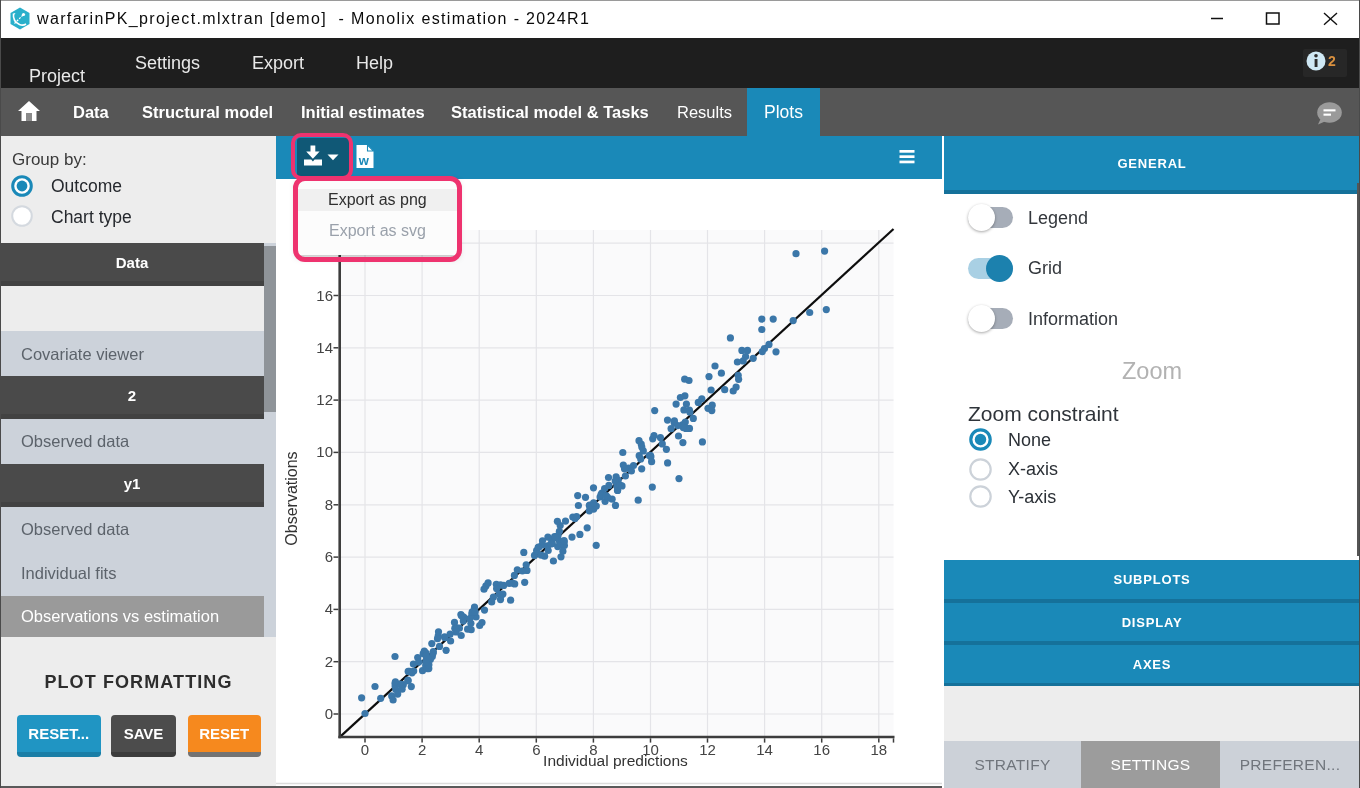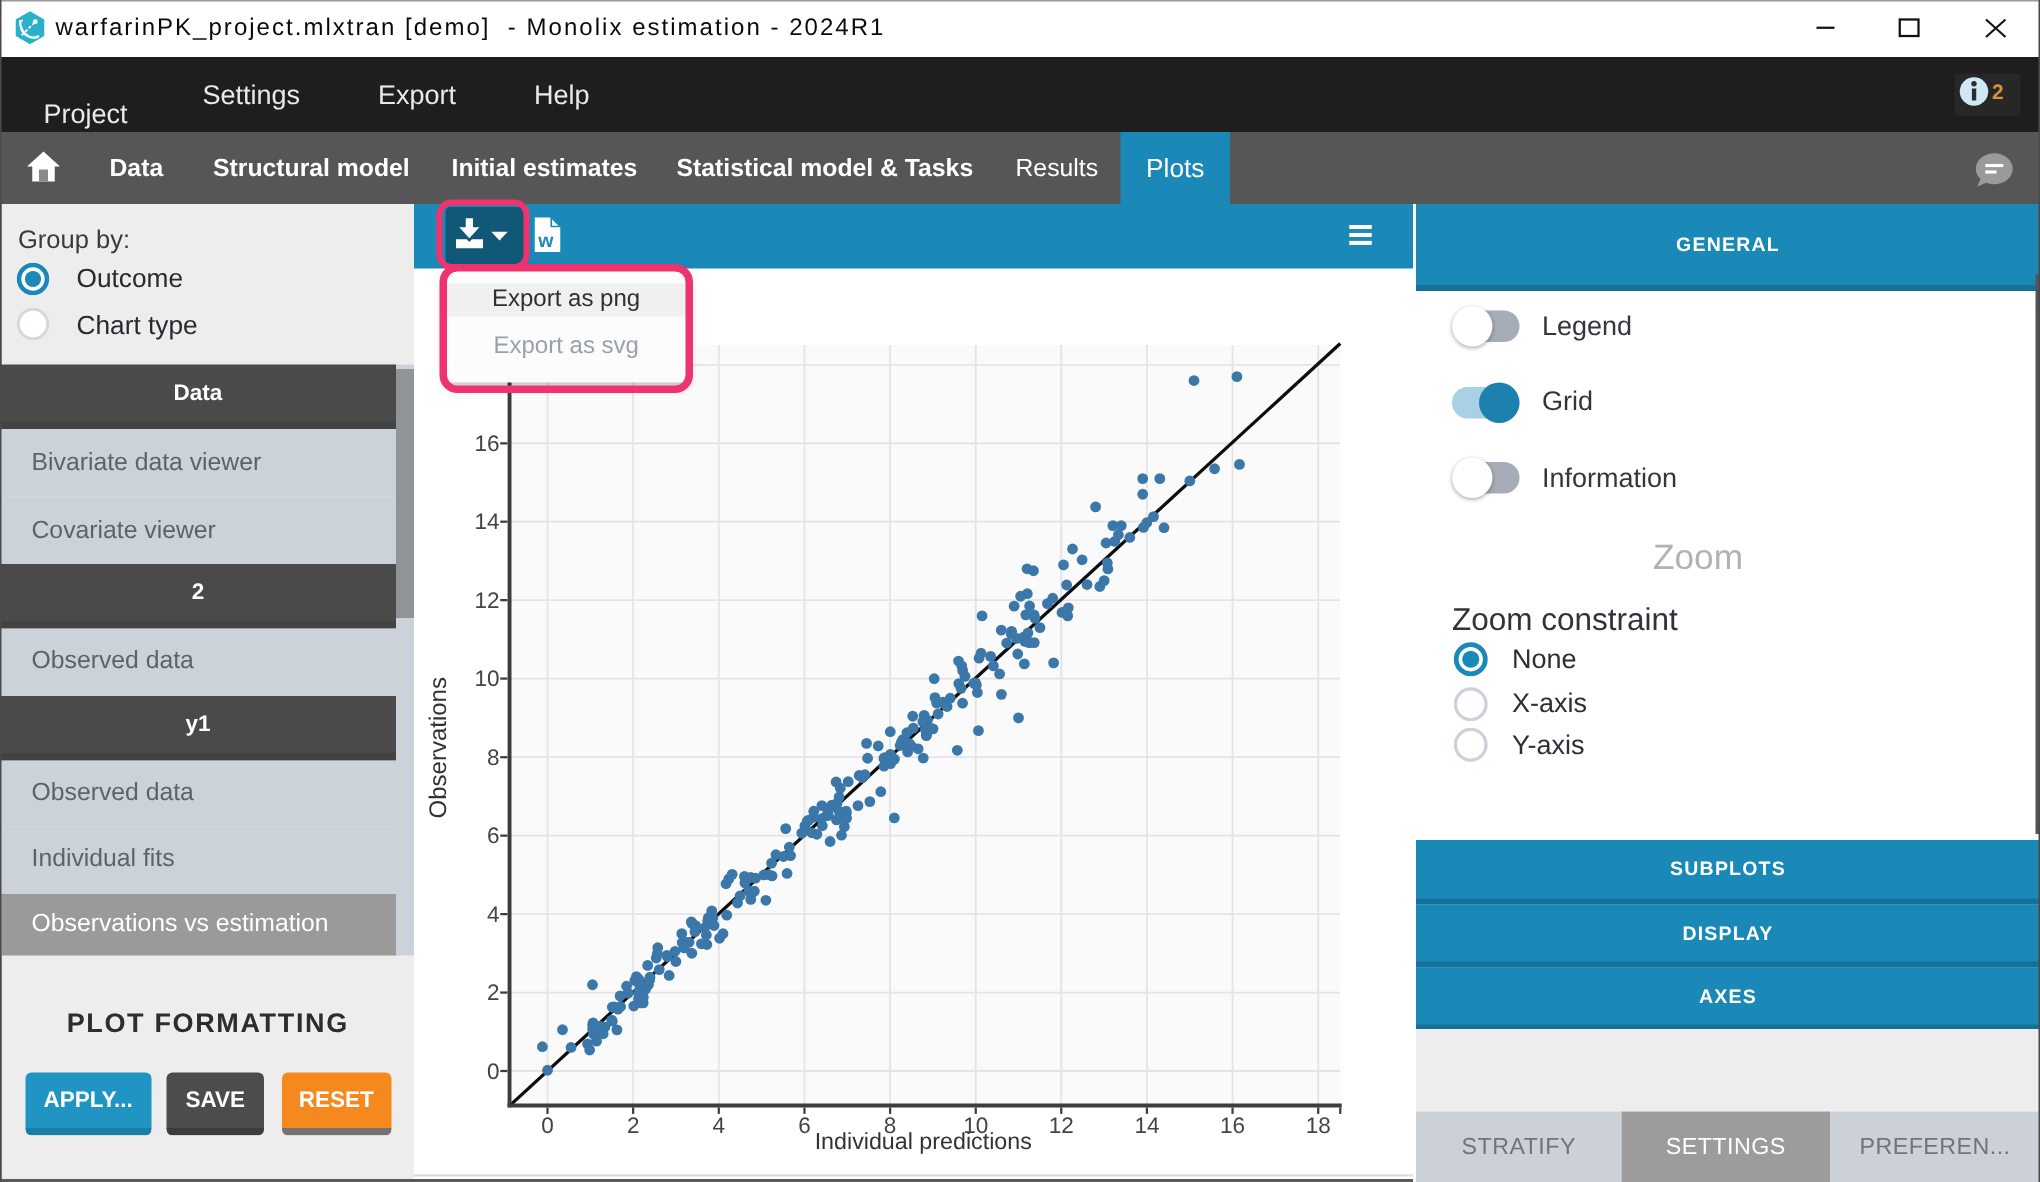--- a/index.html
+++ b/index.html
@@ -126,9 +126,6 @@
 
 <div class="sb-hdr" style="top:243px;height:43px">
       <span>Data</span>
-    </div>
-<div class="sb-row" style="top:286px;height:45px">
-      <span>Bivariate data viewer</span>
     </div>
 <div class="sb-row" style="top:331px;height:45px">
       <span>Covariate viewer</span>

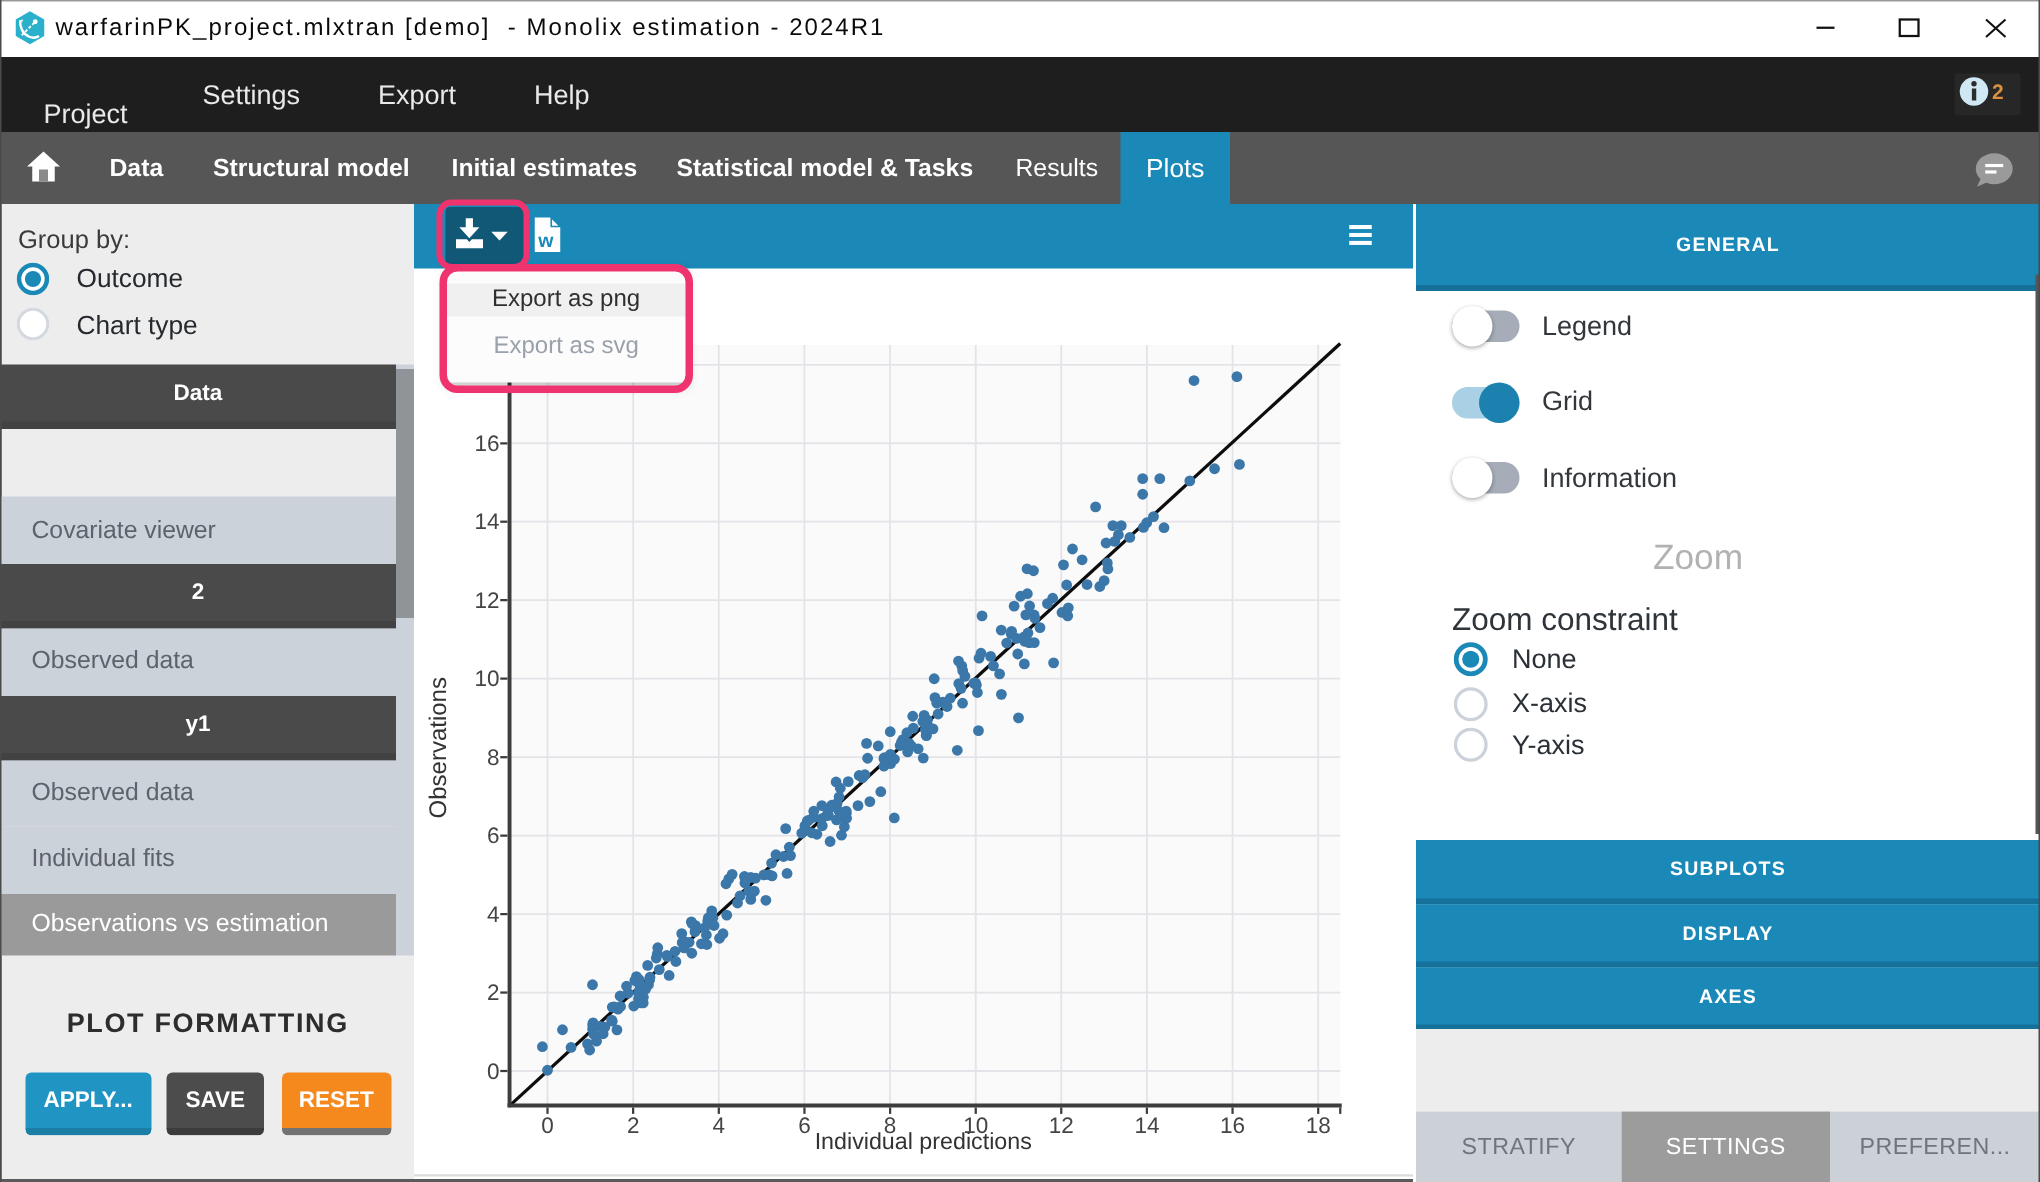--- a/index.html
+++ b/index.html
@@ -50,7 +50,7 @@
 .tgl-label { position:absolute; left:1028px; font-size:18px; color:#33373c; transform:translateY(-50%); }
 .tgl-track { position:absolute; left:968px; width:45px; height:21px; border-radius:11px; }
 .tgl-knob { position:absolute; width:27px; height:27px; border-radius:50%; }
-#zoom-label { left:924px; top:358px; width:416px; text-align:center; font-size:23.5px; color:#b2b2b2; }
+#zoom-label { left:944px; top:358px; width:416px; text-align:center; font-size:23.5px; color:#b2b2b2; }
 #zoomc { left:968px; top:401.5px; font-size:21px; color:#2f343a; }
 .radio-label { position:absolute; left:1008px; font-size:18px; color:#2b3036; transform:translateY(-50%); }
 #rp-scroll { left:1356.5px; top:183px; width:3px; height:373px; background:#555; }

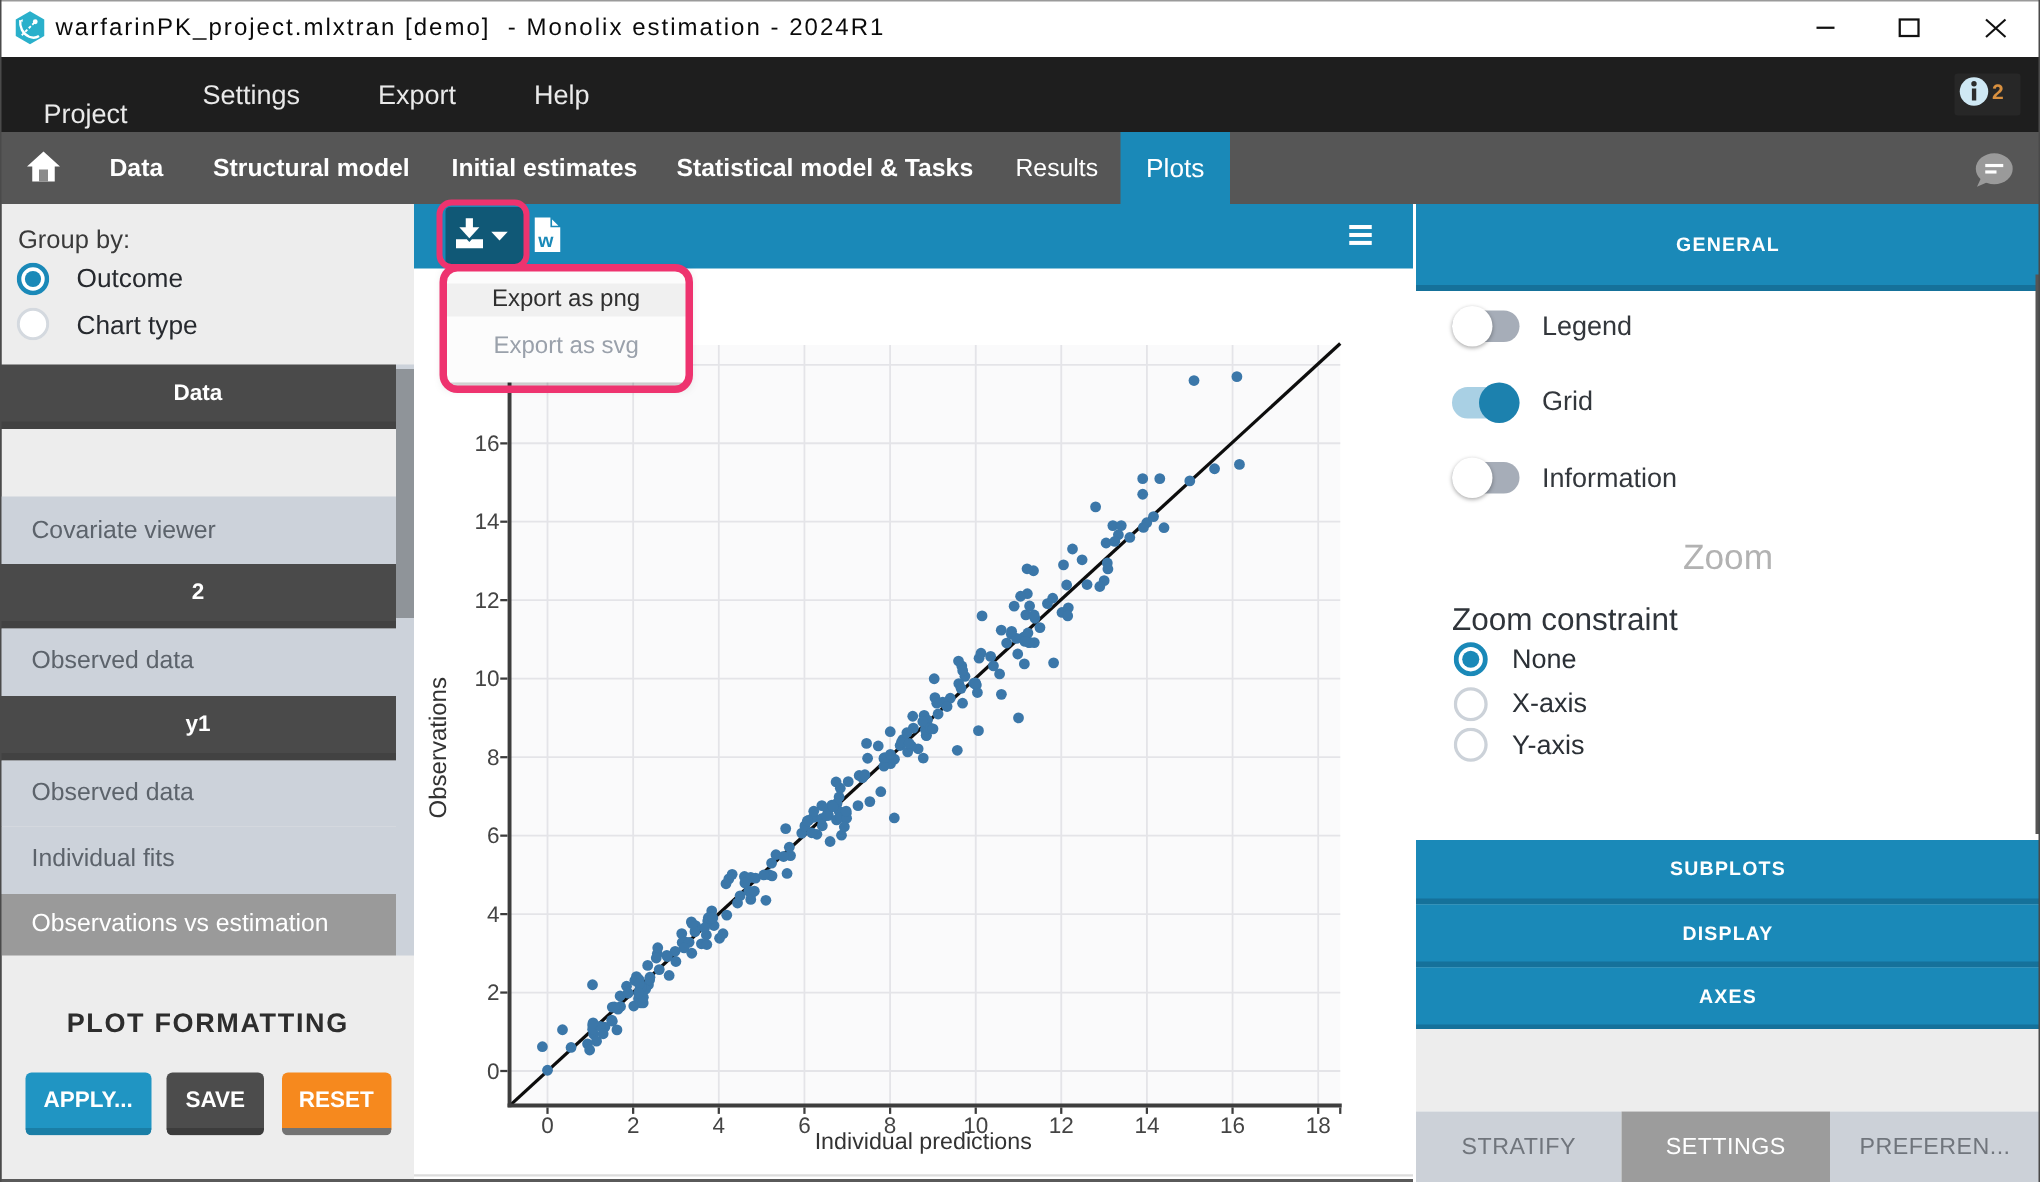--- a/index.html
+++ b/index.html
@@ -152,7 +152,7 @@
 <div class="abs" id="sb-thumb"></div>
 
 <div class="abs" style="left:0px;top:672px;width:277px;text-align:center;font-size:18px;font-weight:bold;letter-spacing:1.1px;color:#2d2d2d">PLOT FORMATTING</div>
-<div class="btn" style="left:16.5px;width:84.5px;background:#2095c3;border-bottom:5px solid #1a7ea6;line-height:37px">APPLY...</div>
+<div class="btn" style="left:16.5px;width:84.5px;background:#2095c3;border-bottom:5px solid #1a7ea6;line-height:37px">RESET...</div>
 <div class="btn" style="left:111px;width:65px;background:#4c4c4c;border-bottom:5px solid #3c3c3c;line-height:37px">SAVE</div>
 <div class="btn" style="left:187.5px;width:73.5px;background:#f6891e;border-bottom:5px solid #737373;line-height:37px">RESET</div>
 

